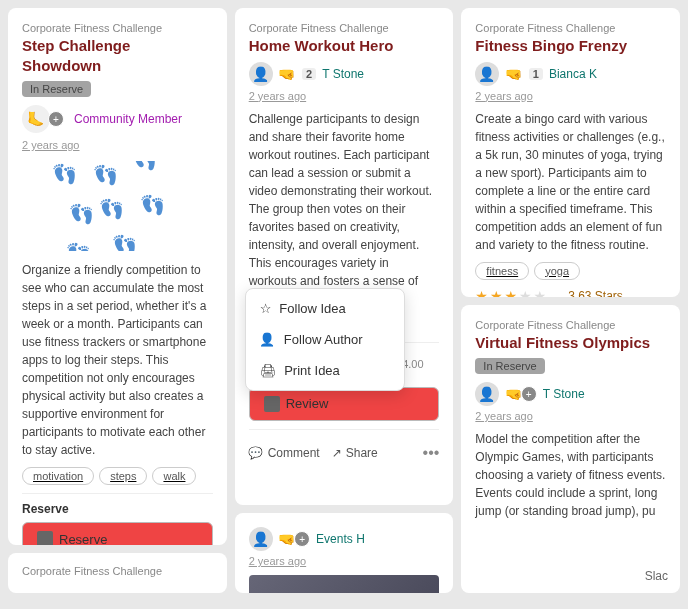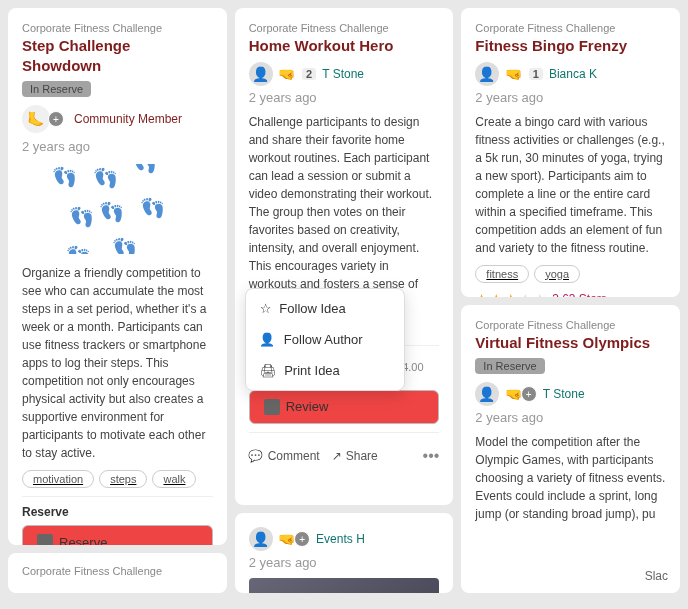--- a/index.html
+++ b/index.html
@@ -92,9 +92,10 @@
       font-weight: 500;
     }
     .timestamp {
-      font-size: 13px;
+      font-size: 11px;
       color: #999;
       margin-bottom: 8px;
+      text-decoration: underline;
     }
     .footprints-container {
       margin: 10px 0;

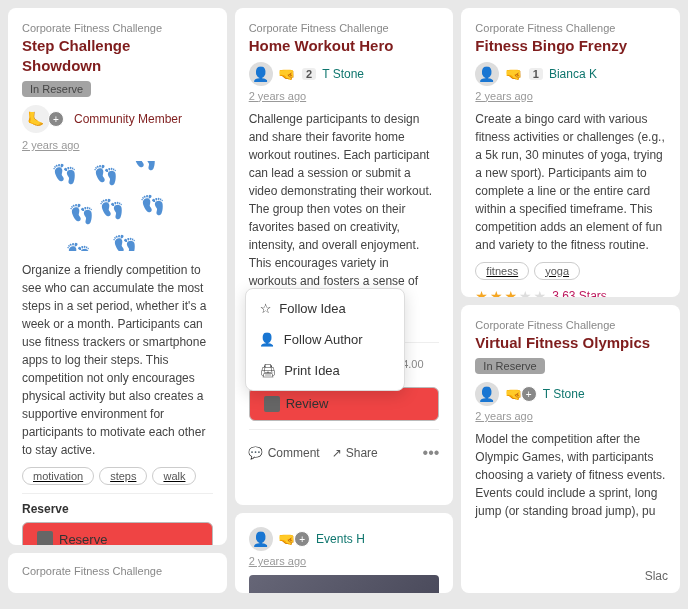--- a/index.html
+++ b/index.html
@@ -296,7 +296,7 @@
           <span>🦶</span>
         </div>
         <div class="plus-badge">+</div>
-        <span style="font-size:12px;color:#7f1d1d;margin-left:4px;">Community Member</span>
+        <span style="font-size:12px;color:#a21caf;margin-left:4px;">Community Member</span>
       </div>
       <div class="timestamp">2 years ago</div>
 

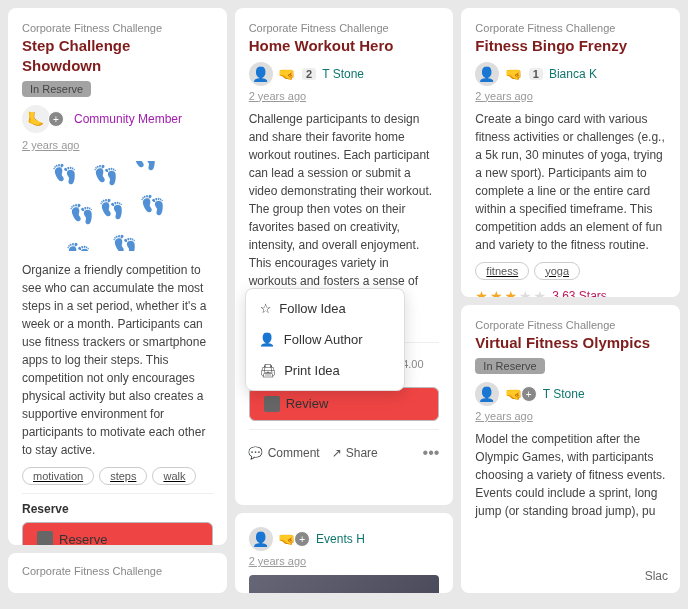--- a/index.html
+++ b/index.html
@@ -209,8 +209,8 @@
     }
     .star-count {
       font-size: 12px;
-      color: #be185d;
-      margin-left: 4px;
+      color: #a16207;
+      margin-left: 20px;
     }
     .dropdown-menu {
       position: absolute;

